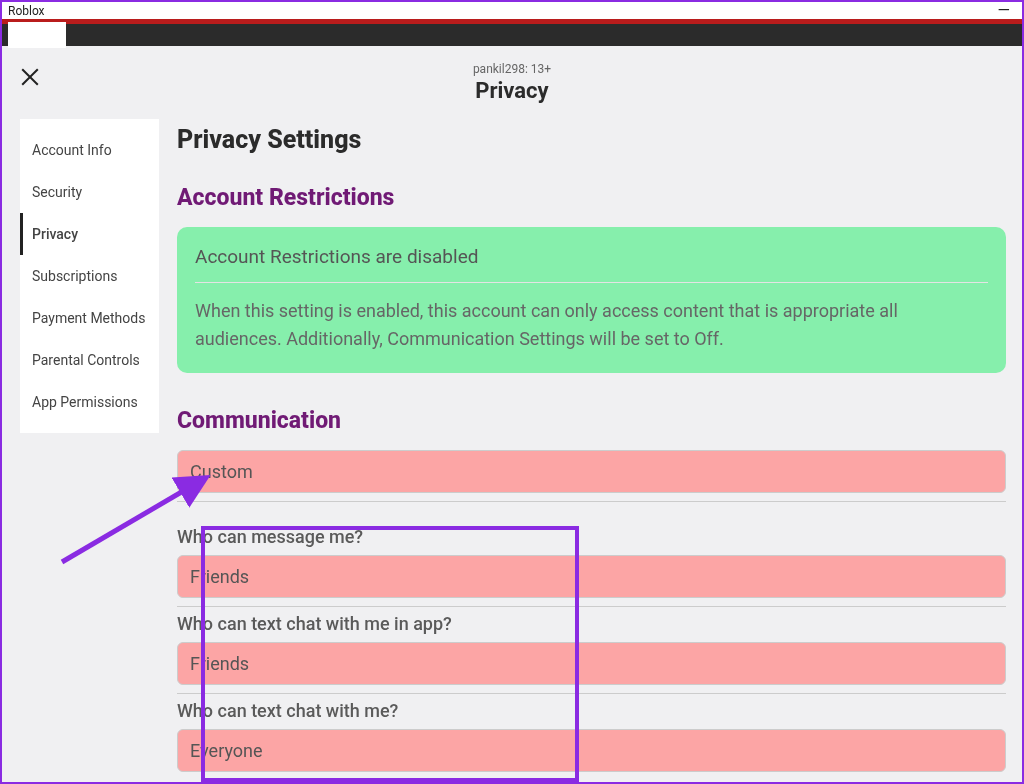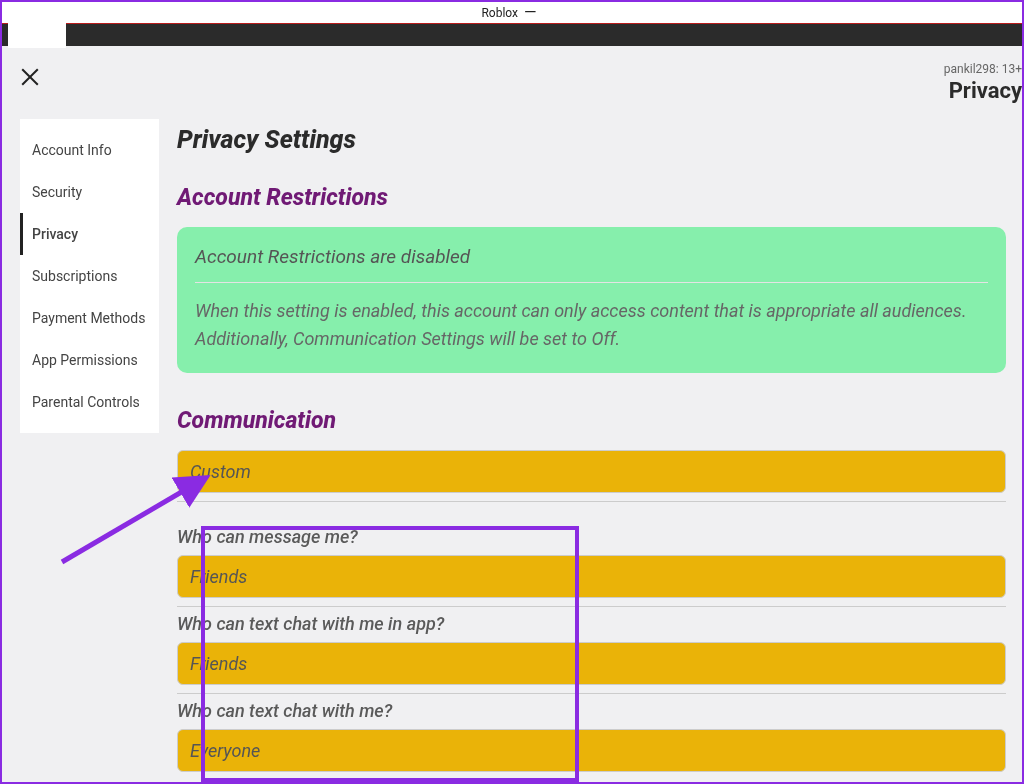--- a/index.html
+++ b/index.html
@@ -18,11 +18,11 @@
       background: #fff;
       display: flex;
       align-items: center;
-      justify-content: center;
+      justify-content: space-between;
       padding: 0 6px;
       font-size: 12px;
       color: #222;
-      border-bottom: 1px solid #b91c1c;
+      border-bottom: 5px solid #b91c1c;
     }
     .titlebar-right { display:flex; gap:12px; }
     .minimize { font-size: 16px; line-height: 10px; padding: 0 6px; cursor:default; }

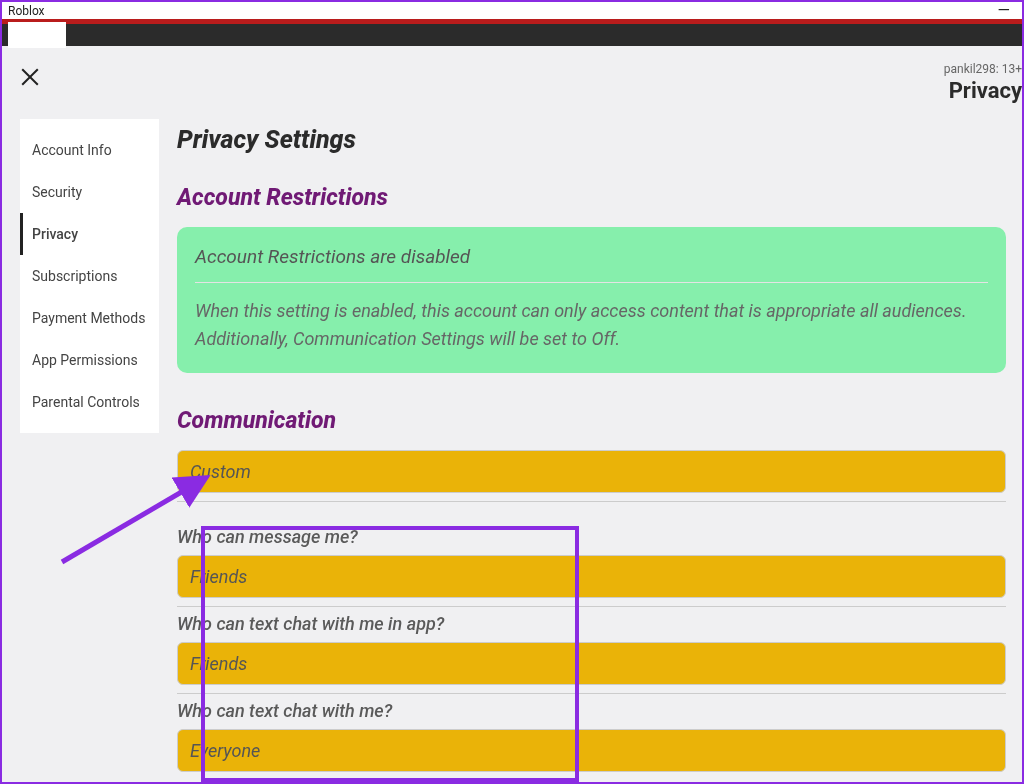--- a/index.html
+++ b/index.html
@@ -45,7 +45,7 @@
     .page-header {
       position: relative;
       padding: 16px 0 8px 0;
-      text-align: right;
+      text-align: center;
     }
     .close-x {
       position: absolute;

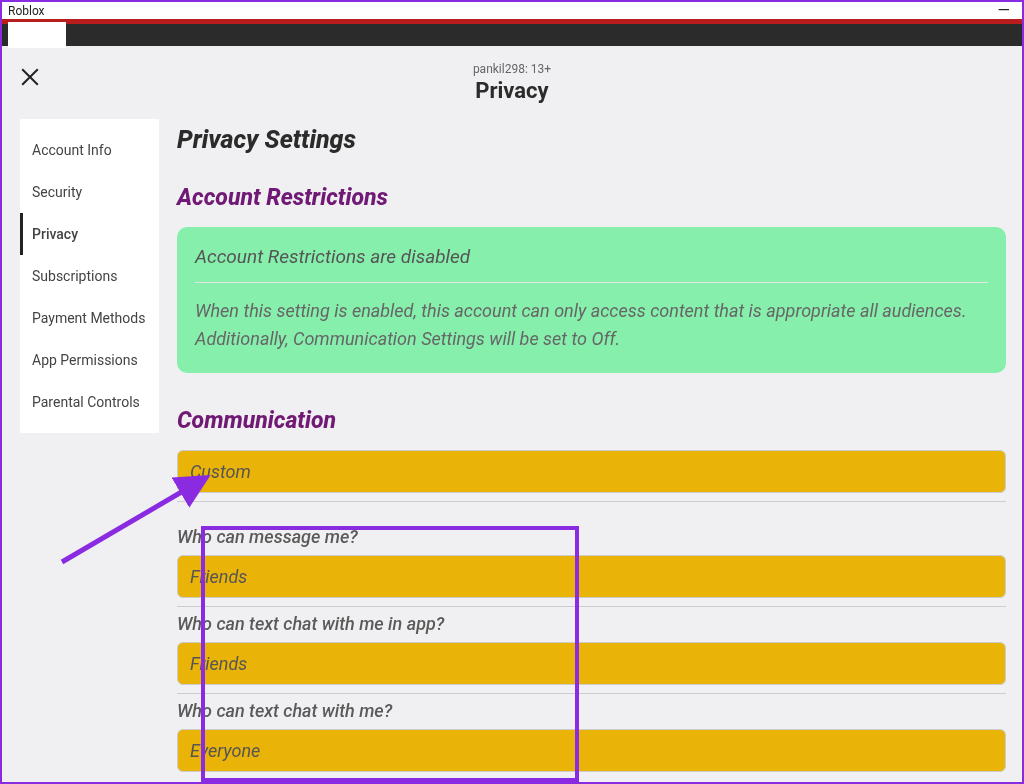--- a/index.html
+++ b/index.html
@@ -94,7 +94,6 @@
     .content {
       flex: 1;
       padding: 0 16px 0 18px;
-      font-style: italic;
     }
     h1.section-title {
       font-size: 25px;

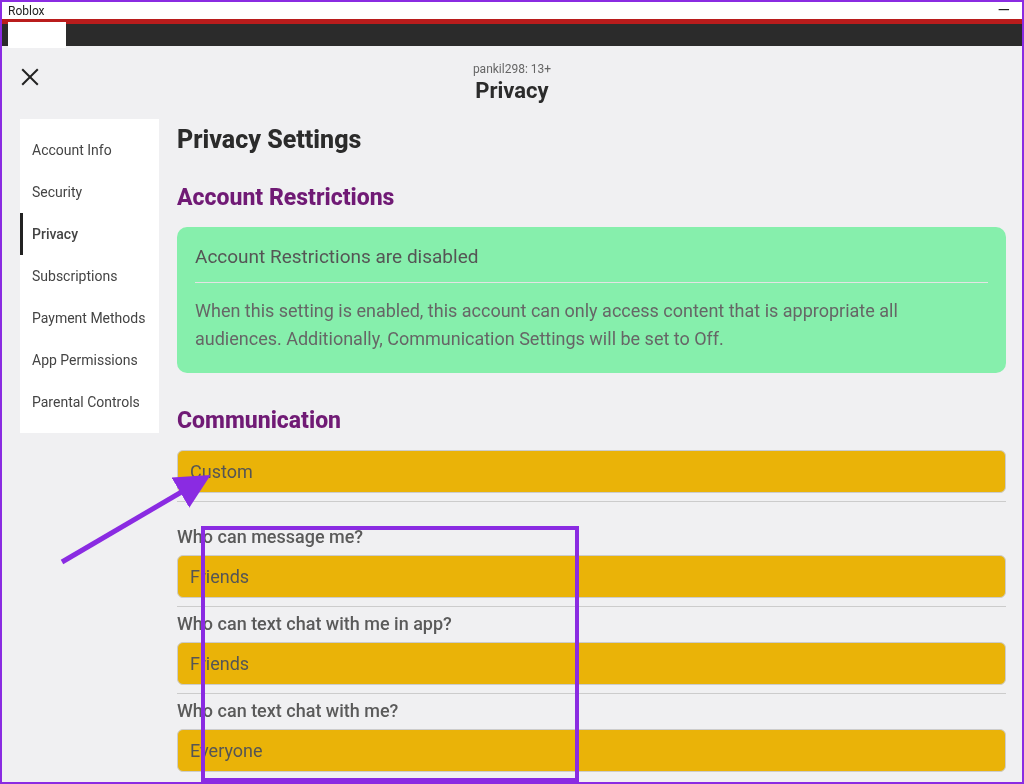--- a/index.html
+++ b/index.html
@@ -177,8 +177,8 @@
     <div class="side-item active"><span>Privacy</span></div>
     <div class="side-item"><span>Subscriptions</span></div>
     <div class="side-item"><span>Payment Methods</span></div>
+    <div class="side-item"><span>Parental Controls</span></div>
     <div class="side-item"><span>App Permissions</span></div>
-    <div class="side-item"><span>Parental Controls</span></div>
   </div>
 
   <div class="content">

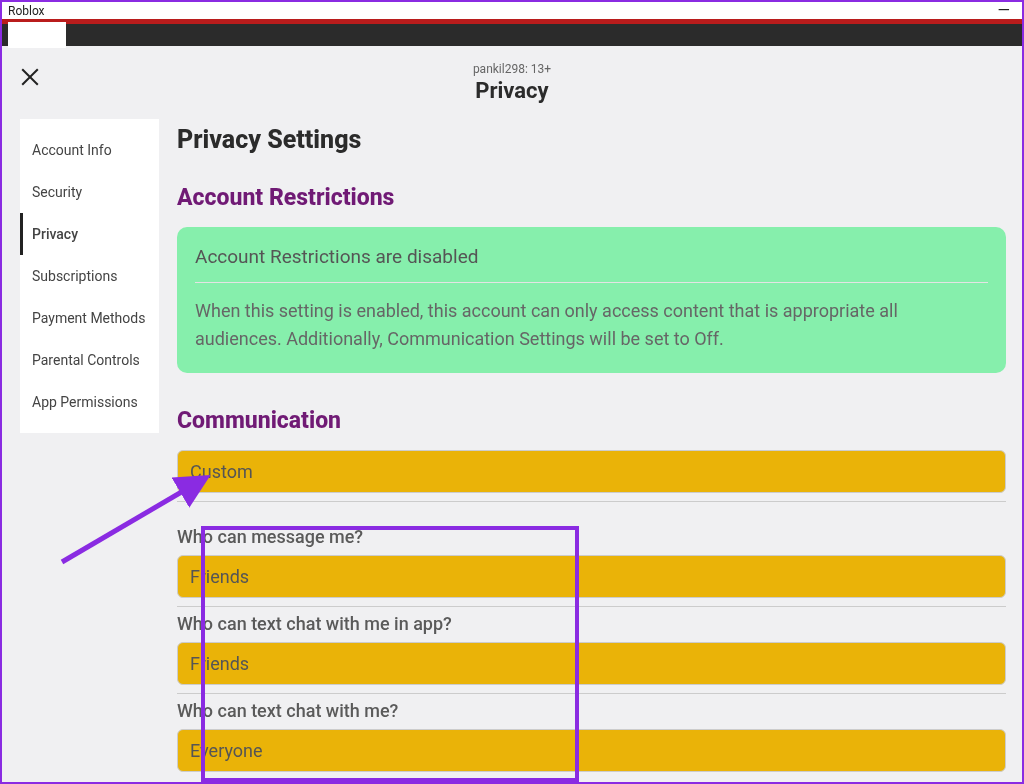--- a/index.html
+++ b/index.html
@@ -119,7 +119,7 @@
     
     .comm-section { margin-top: 34px; }
     .select-row {
-      background:#eab308;
+      background:#fca5a5;
       border: 1px solid #ccc;
       border-radius: 6px;
       padding: 10px 12px;

